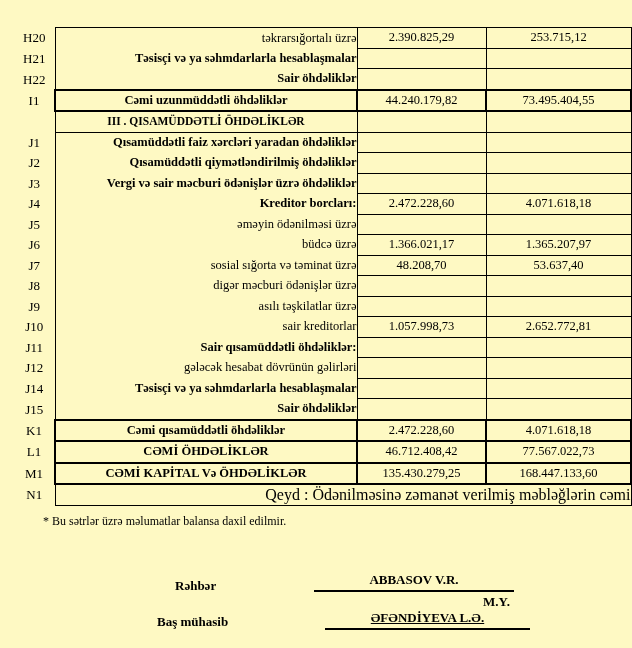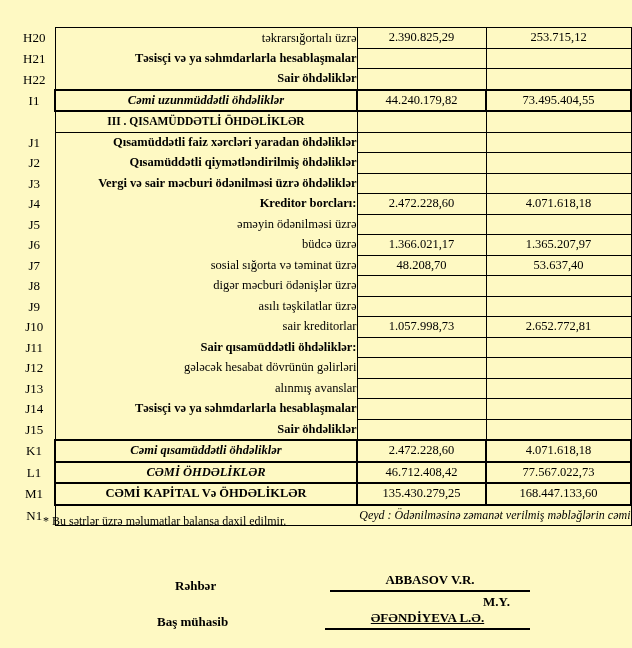--- a/index.html
+++ b/index.html
@@ -39,7 +39,7 @@
   tr.total td.desc, tr.grand td.desc{
     font-weight:700;text-align:center;padding-left:0;
   }
-  tr.total td.desc{font-style:italic;border-radius:6px;}
+  tr.total td.desc{border-radius:6px;}
   tr.total td.desc, tr.total td.val,
   tr.grand td.desc, tr.grand td.val{border:2px solid #000;}
   tr.note td.desc{border:1px solid #000;font-size:12px;font-style:italic;}

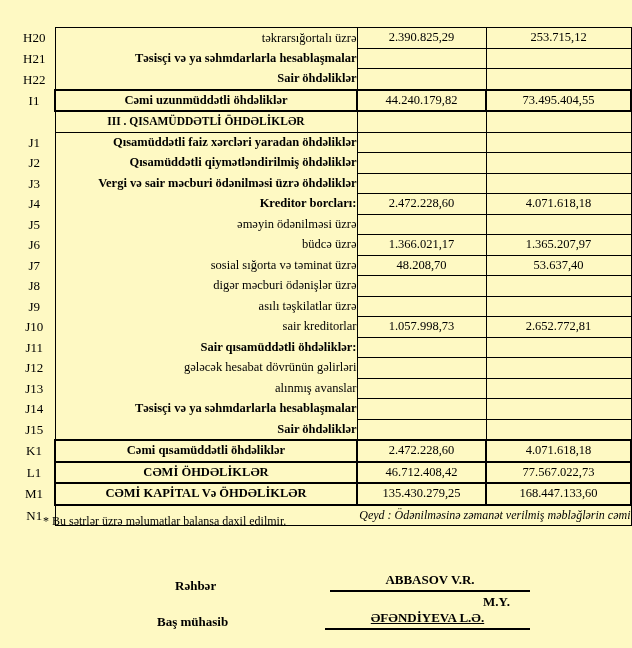--- a/index.html
+++ b/index.html
@@ -118,7 +118,7 @@
         </tr>
         <tr class="bold">
           <td class="code">J3</td>
-          <td class="desc">Vergi və sair məcburi ödənilməsi üzrə öhdəliklər</td>
+          <td class="desc">Vergi və sair məcburi ödənişlər üzrə öhdəliklər</td>
           <td class="val"></td>
           <td class="val"></td>
         </tr>

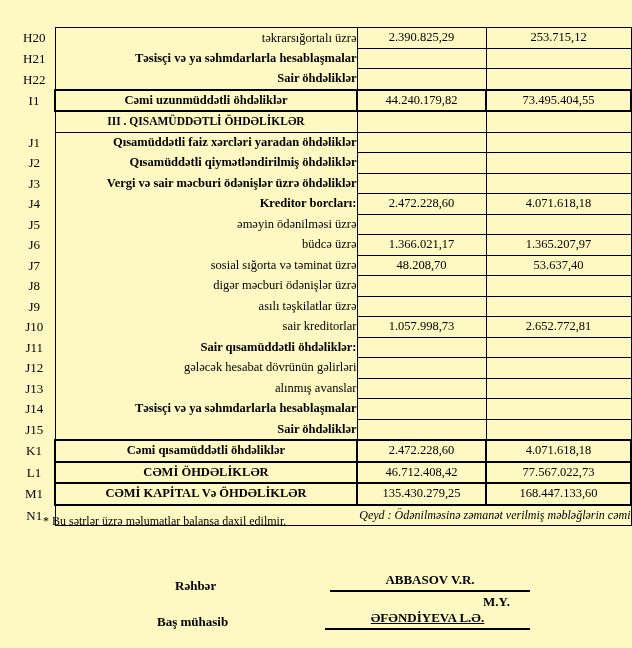--- a/index.html
+++ b/index.html
@@ -176,12 +176,6 @@
           <td class="val"></td>
           <td class="val"></td>
         </tr>
-        <tr class="sub">
-          <td class="code">J13</td>
-          <td class="desc">alınmış avanslar</td>
-          <td class="val"></td>
-          <td class="val"></td>
-        </tr>
         <tr class="bold">
           <td class="code">J14</td>
           <td class="desc">Təsisçi və ya səhmdarlarla hesablaşmalar</td>

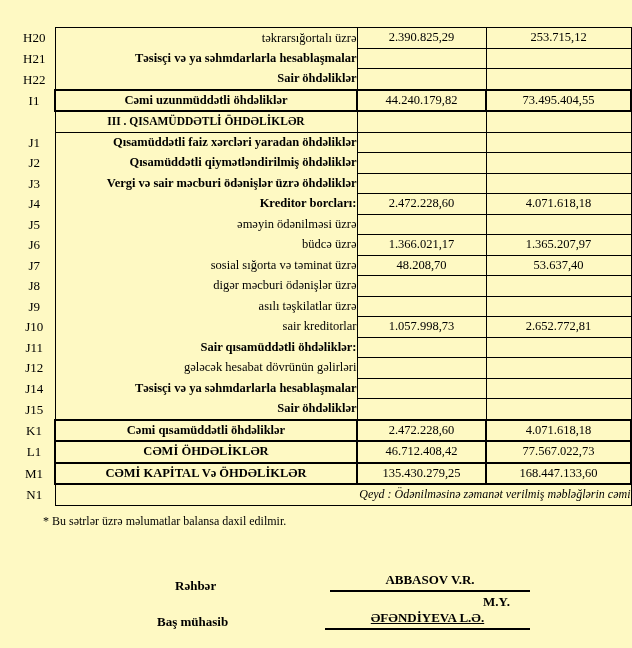--- a/index.html
+++ b/index.html
@@ -42,7 +42,7 @@
   tr.total td.desc{border-radius:6px;}
   tr.total td.desc, tr.total td.val,
   tr.grand td.desc, tr.grand td.val{border:2px solid #000;}
-  tr.note td.desc{border:1px solid #000;font-size:12px;font-style:italic;}
+  tr.note td.desc{border:1px solid #000;font-size:16px;}
 
   .footnote{position:absolute;left:43px;top:514px;font-size:12px;}
 

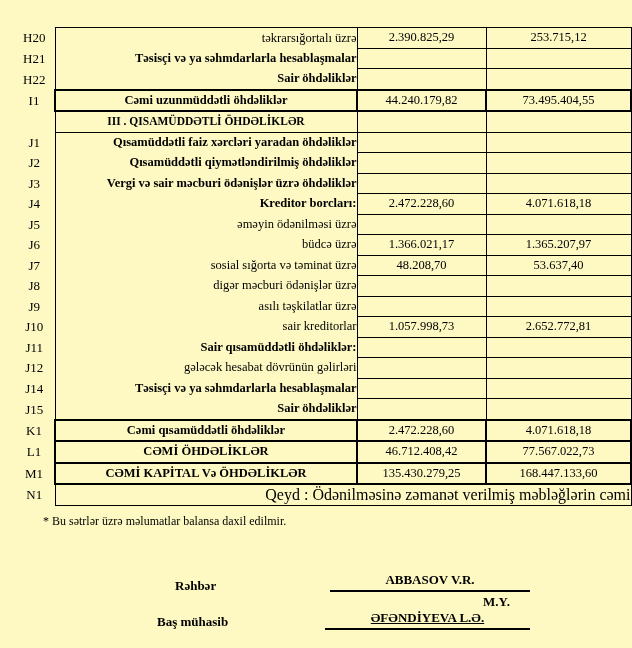--- a/index.html
+++ b/index.html
@@ -57,7 +57,7 @@
     position:absolute;text-align:center;border-bottom:2px solid #000;
     height:18px;line-height:16px;white-space:nowrap;
   }
-  .line1{left:330px;top:2px;width:200px;}
+  .line1{left:314px;top:2px;width:200px;}
   .line2{left:325px;top:40px;width:205px;text-decoration:underline;}
   .stamp{position:absolute;left:483px;top:24px;white-space:nowrap;}
 </style>

